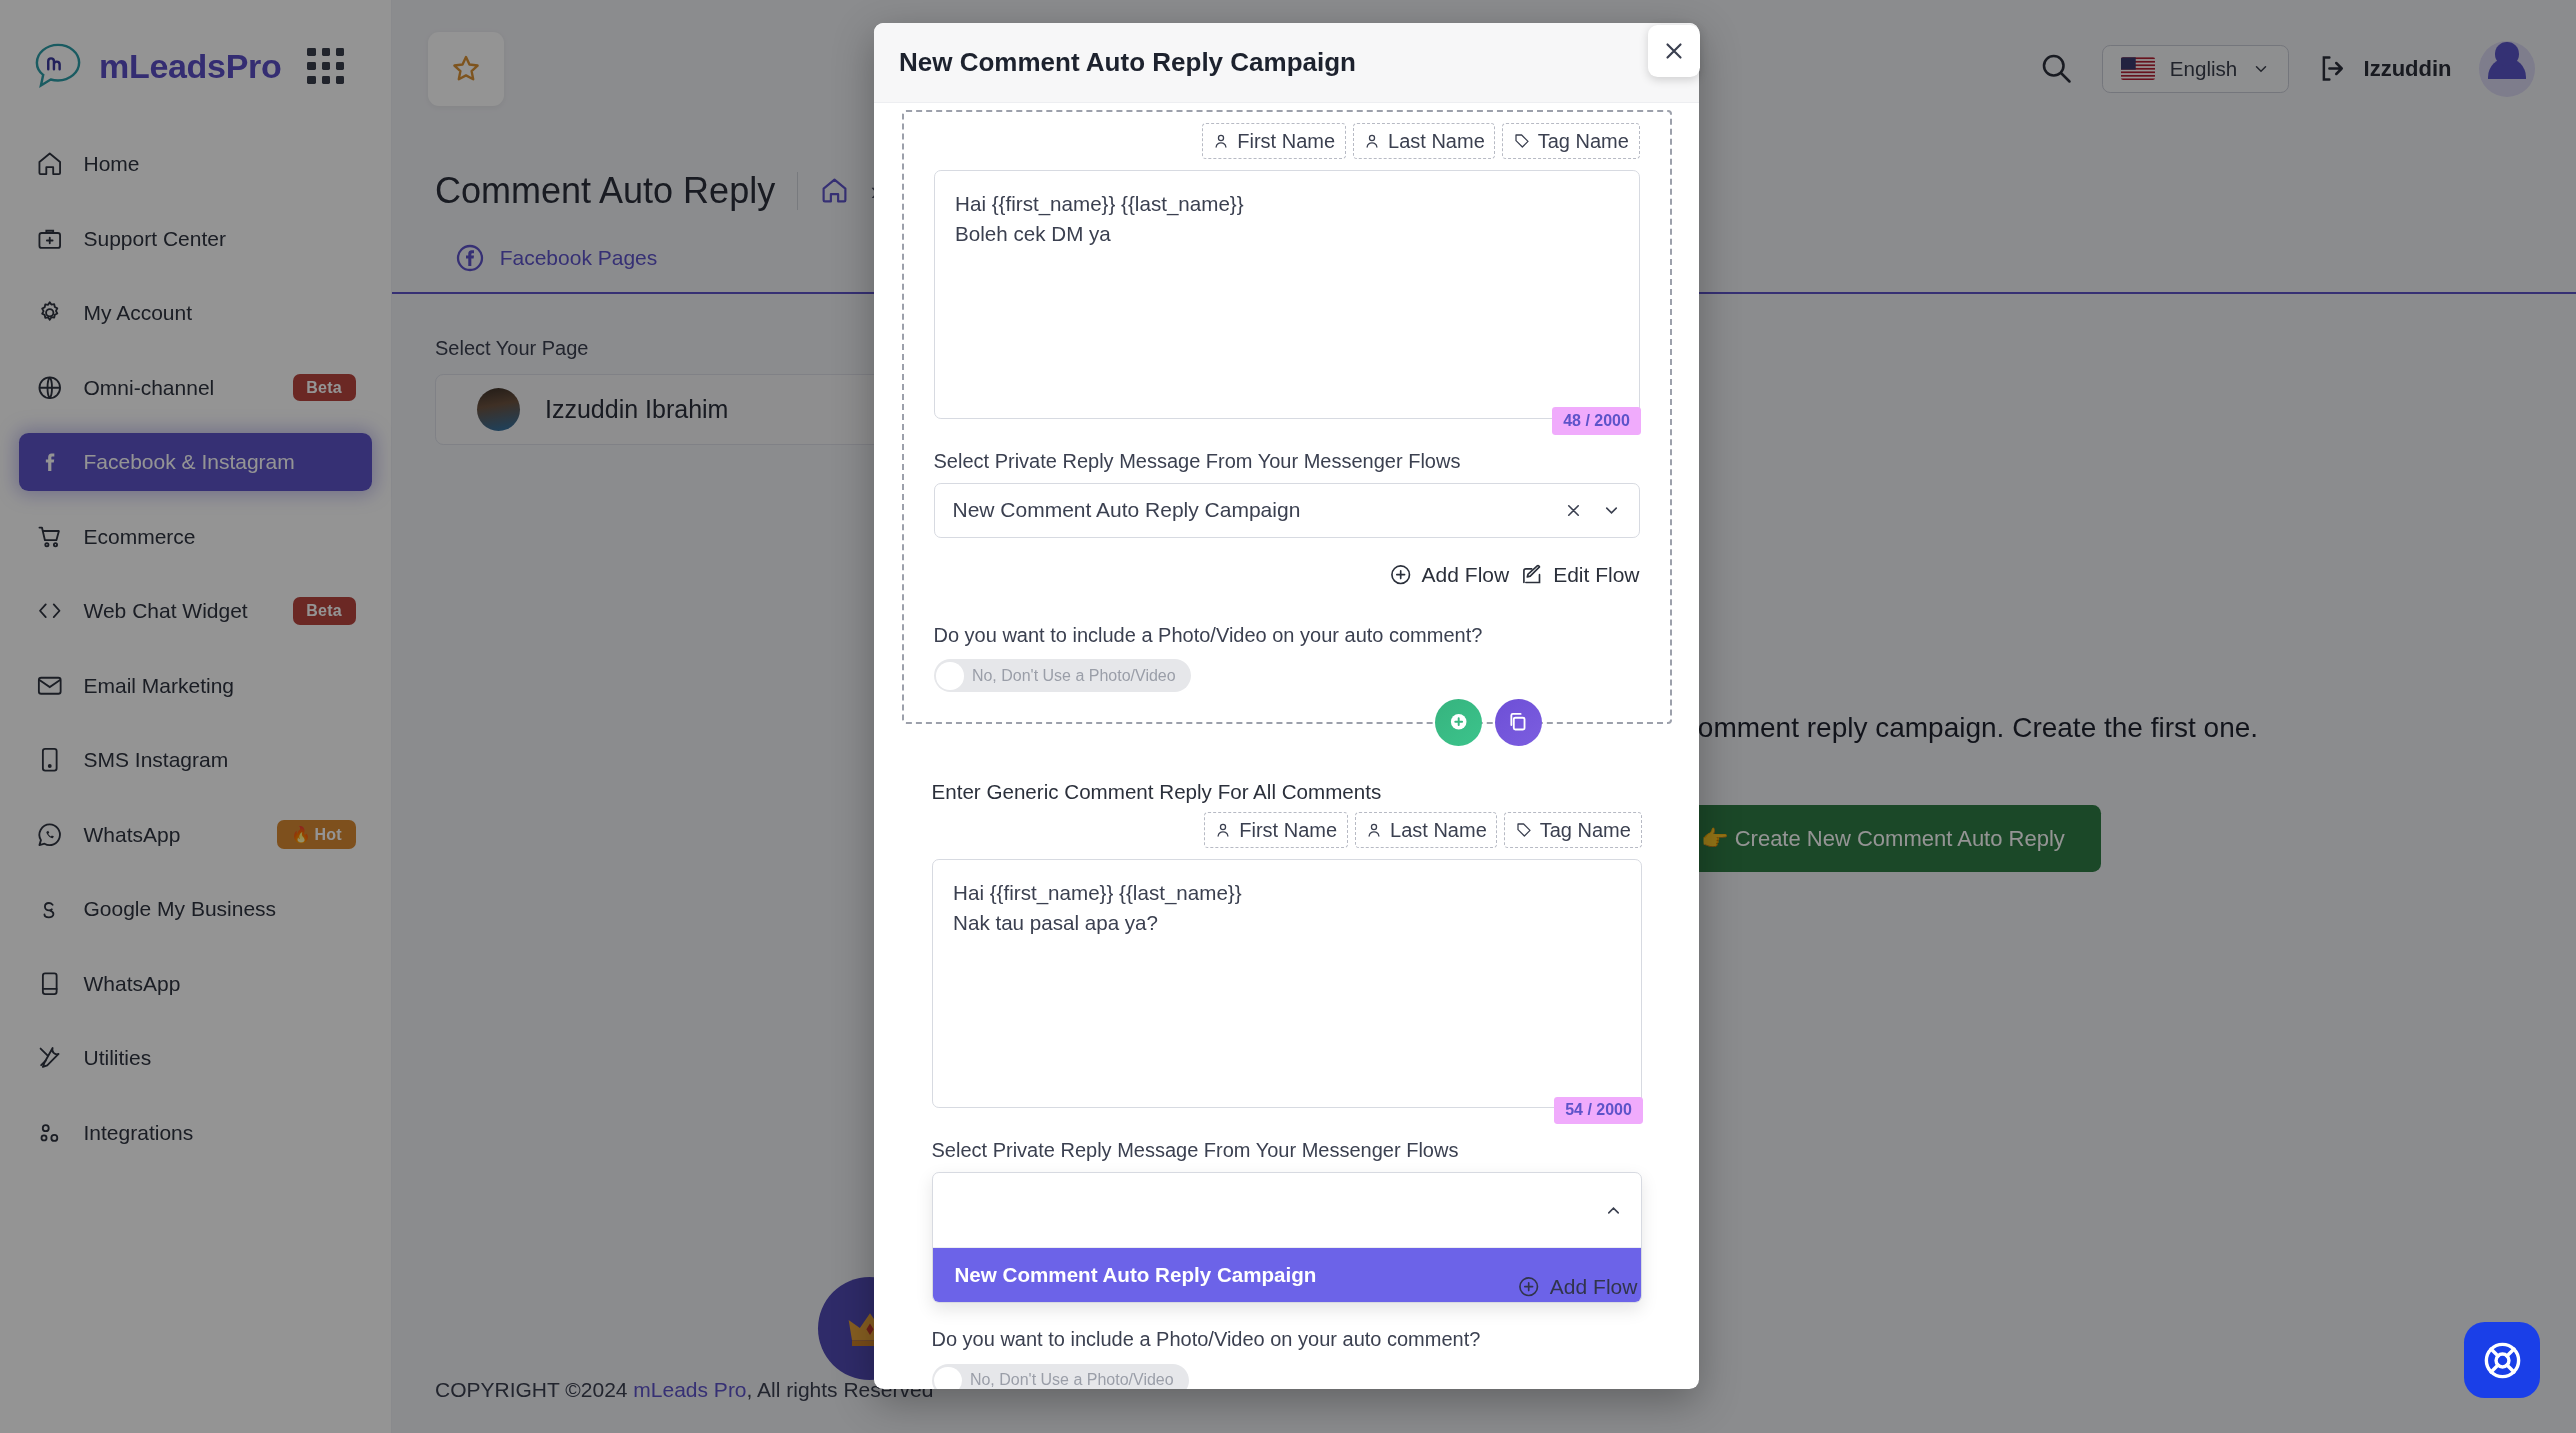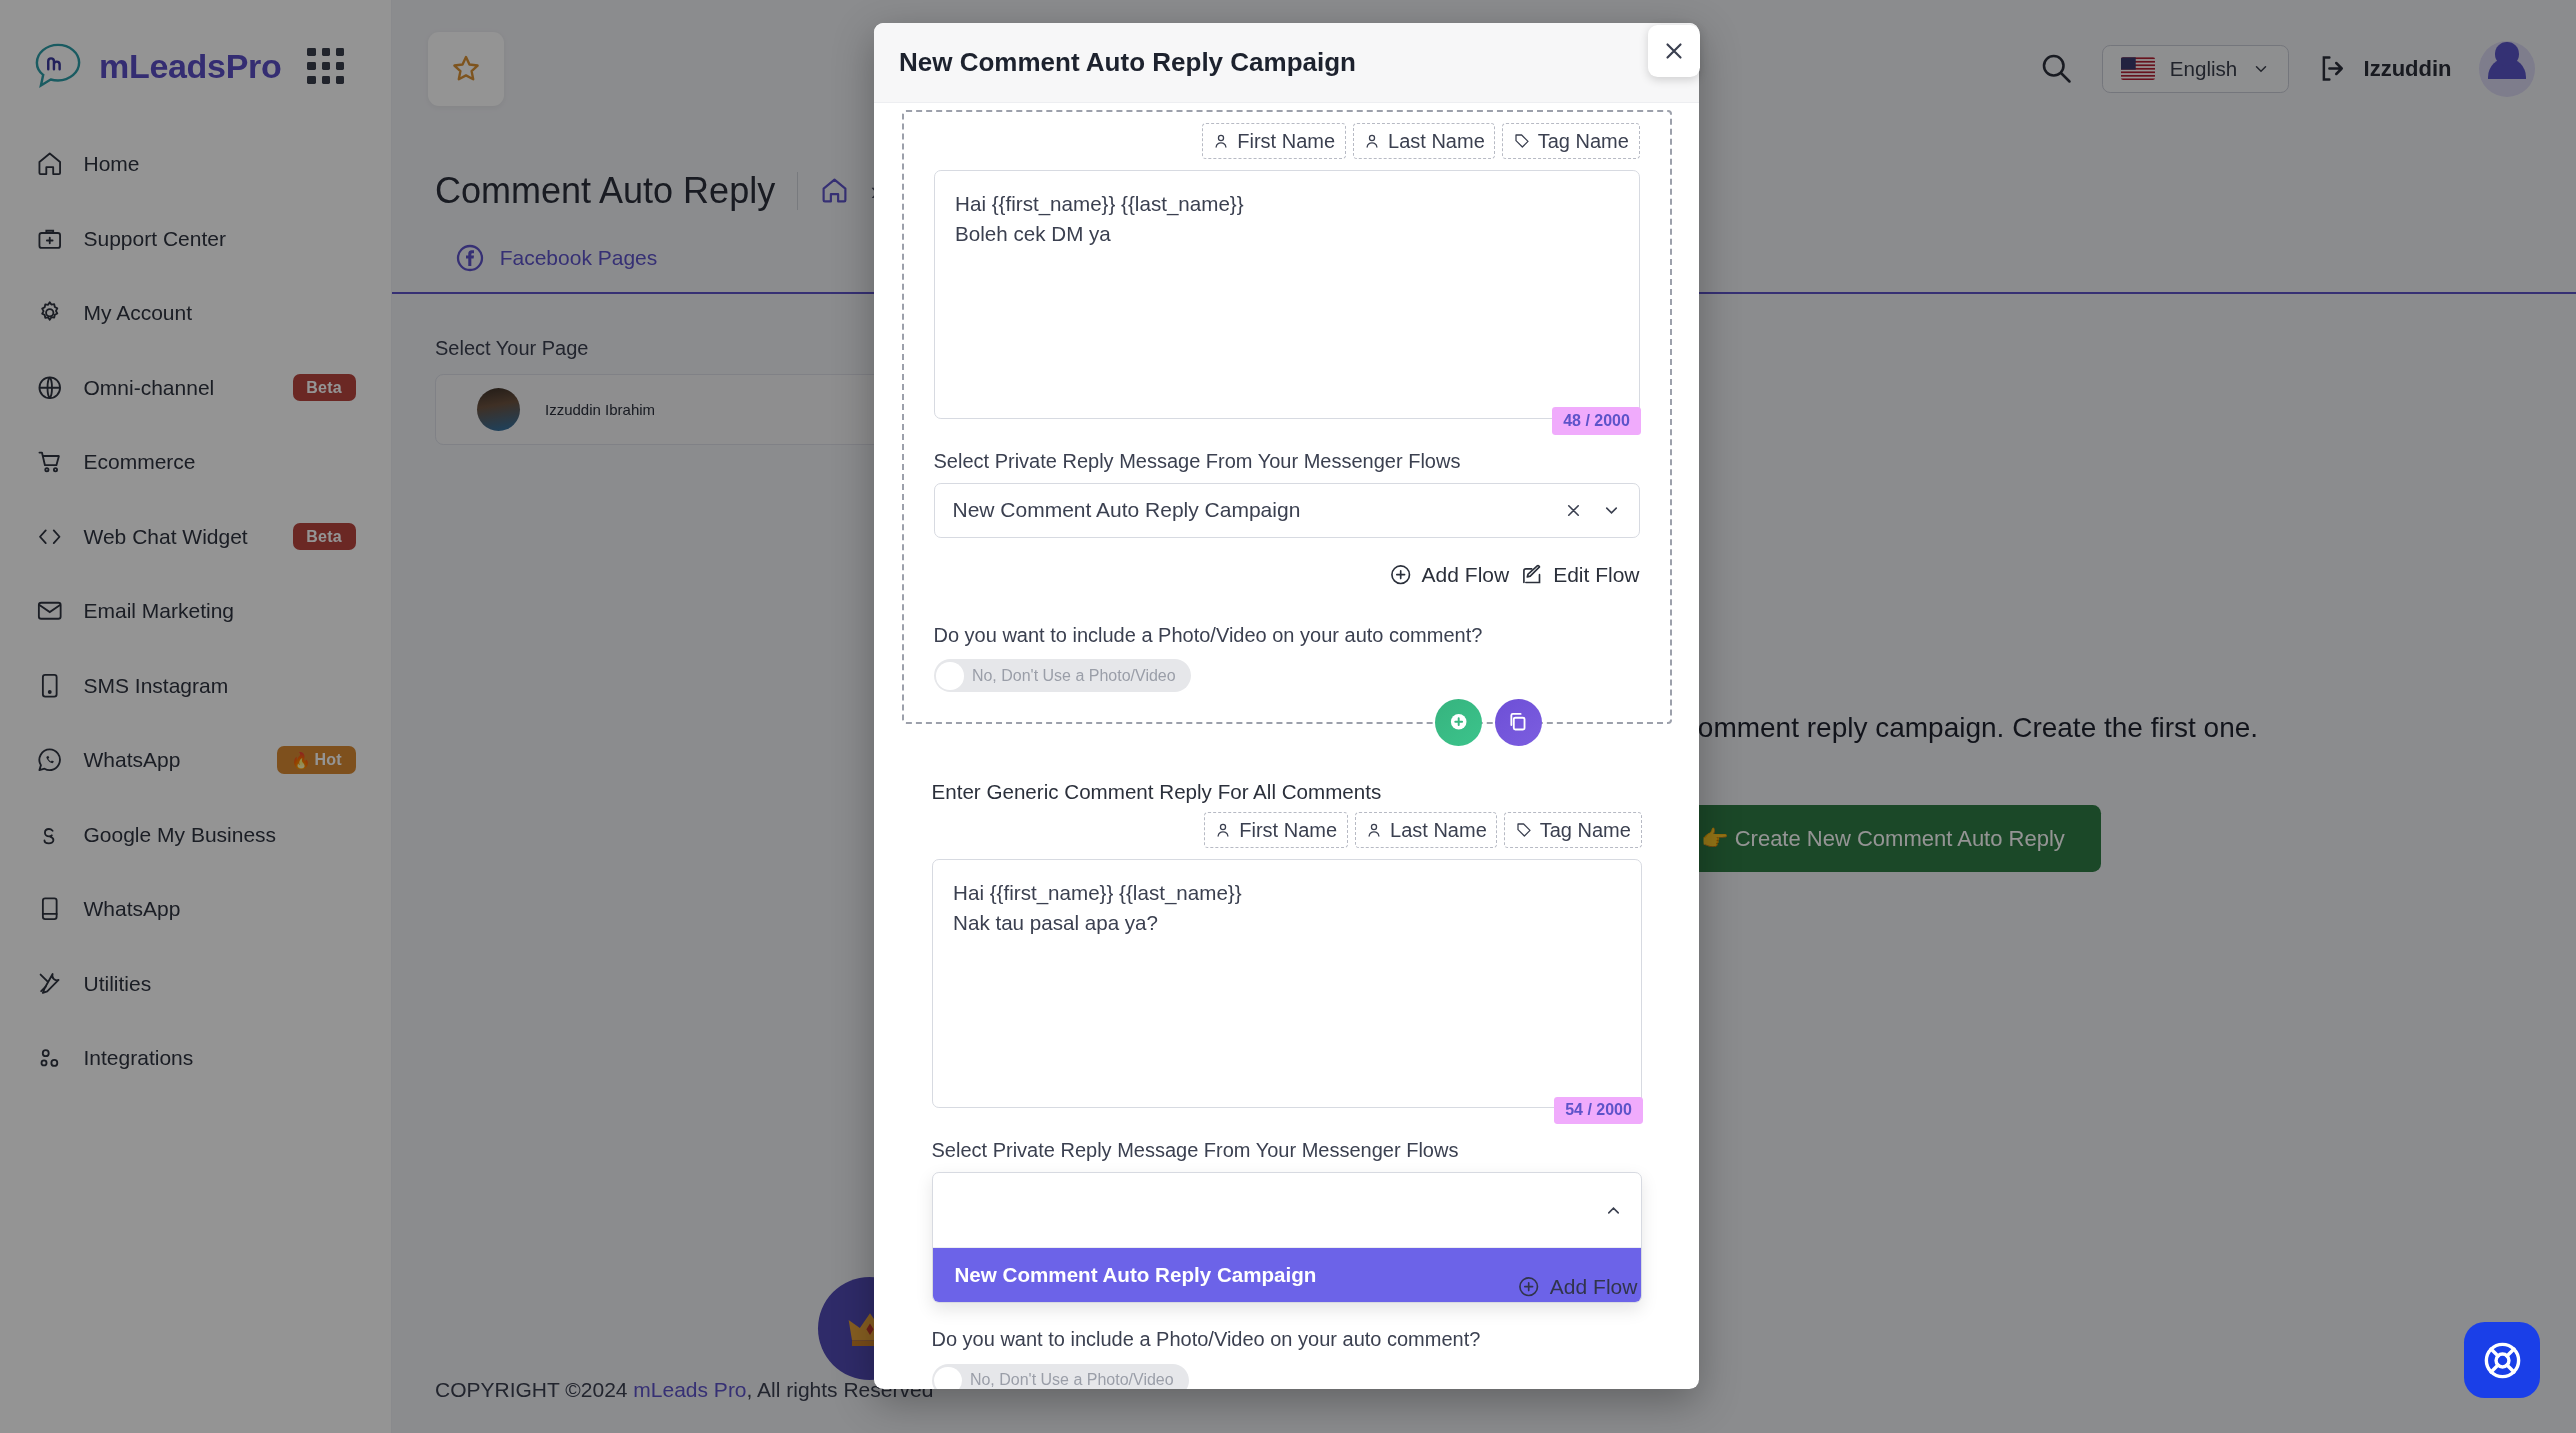--- a/index.html
+++ b/index.html
@@ -106,7 +106,7 @@
     width: 43px; height: 43px; border-radius: 50%;
     background: linear-gradient(170deg,#3b3028 0%,#6d5340 40%,#2f73a8 100%);
   }
-  .page-name { font-size: 15px; color: #2b303b; }
+  .page-name { font-size: 25px; color: #2b303b; }
 
   .empty-state { position: absolute; left: 1003px; top: 570px; width: 976px; text-align: center; }
   .empty-text { font-size: 28px; line-height: 1.5; color: #1f2430; }

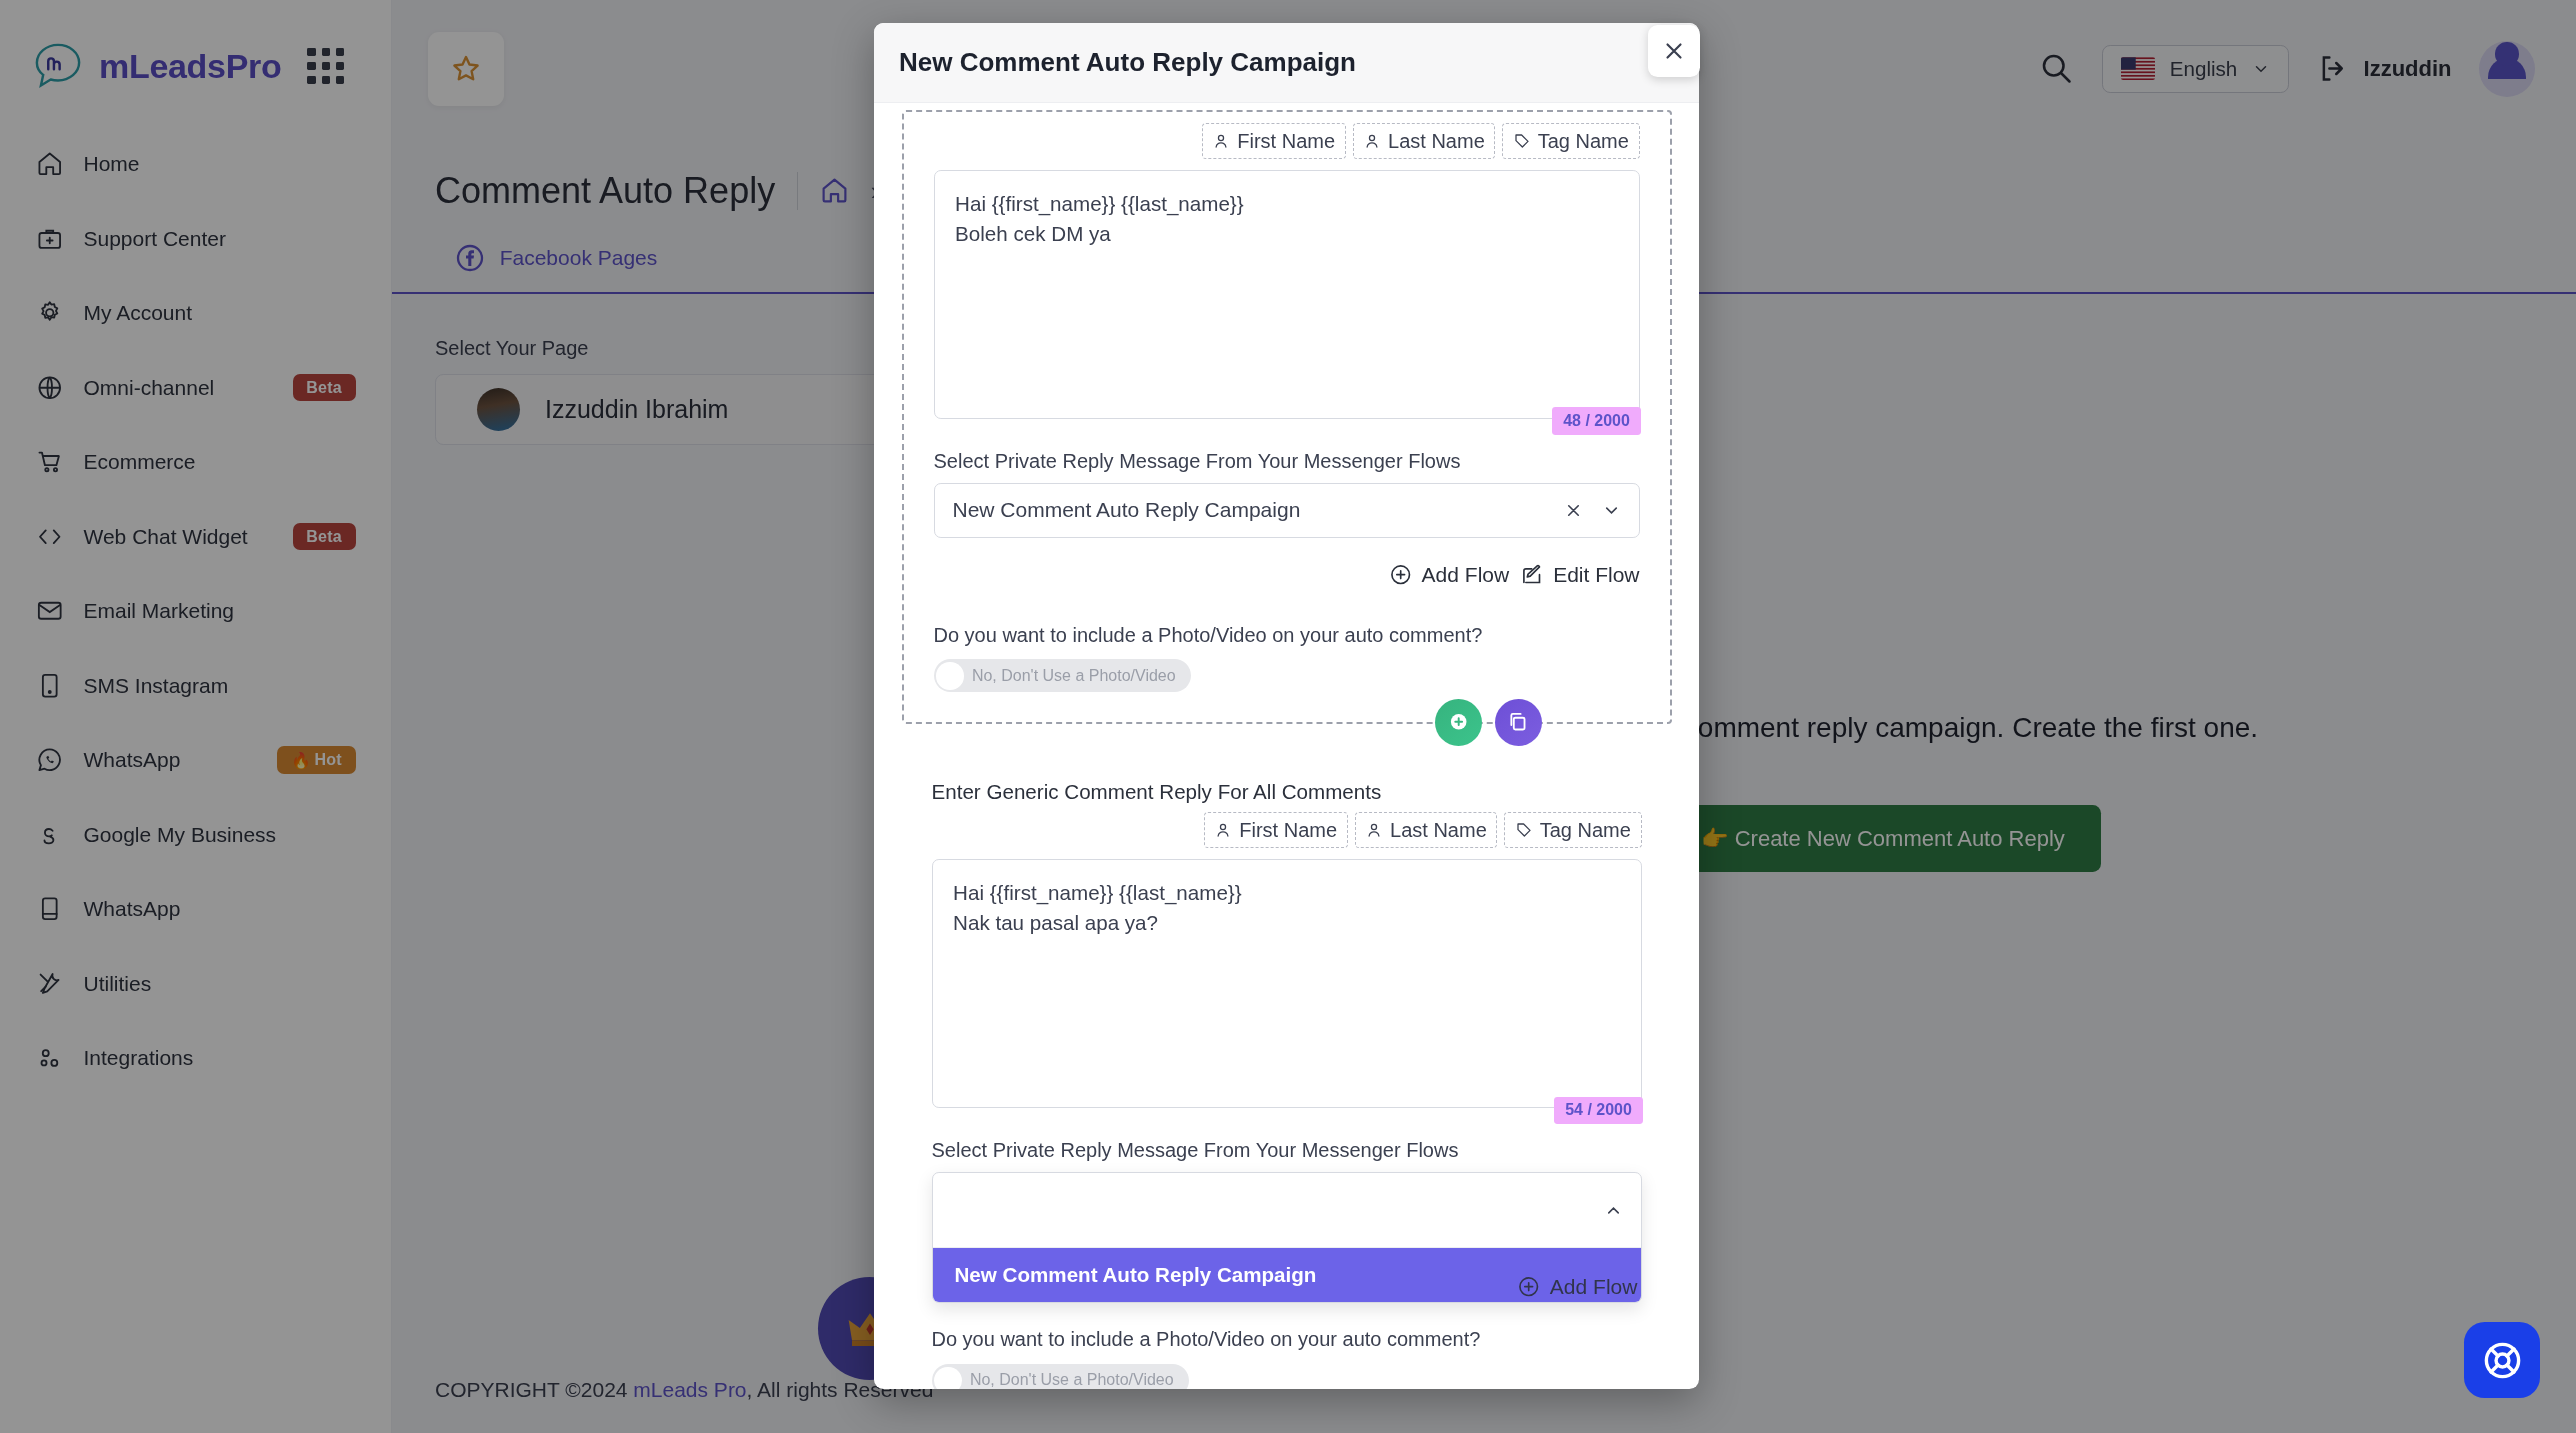--- a/index.html
+++ b/index.html
@@ -283,6 +283,14 @@
             </span>
             <span class="nav-label">Omni-channel</span>
             <span class="badge beta">Beta</span>
+          </div>
+          <div class="nav-item active">
+            <span class="nav-ico">
+              <svg viewBox="0 0 24 24" fill="none" stroke="#ffffff" stroke-width="1.6" color="#ffffff">
+                <path d="M14.5 7.5H16V4.8h-2.4c-1.9 0-3 1.3-3 3.2v2H8.6v2.7h2v7.3h2.8v-7.3h2.1l.4-2.7h-2.5V8.3c0-.6.3-.8.8-.8z" fill="currentColor" stroke="none"></path>
+              </svg>
+            </span>
+            <span class="nav-label">Facebook &amp; Instagram</span>
           </div>
           <div class="nav-item">
             <span class="nav-ico">

